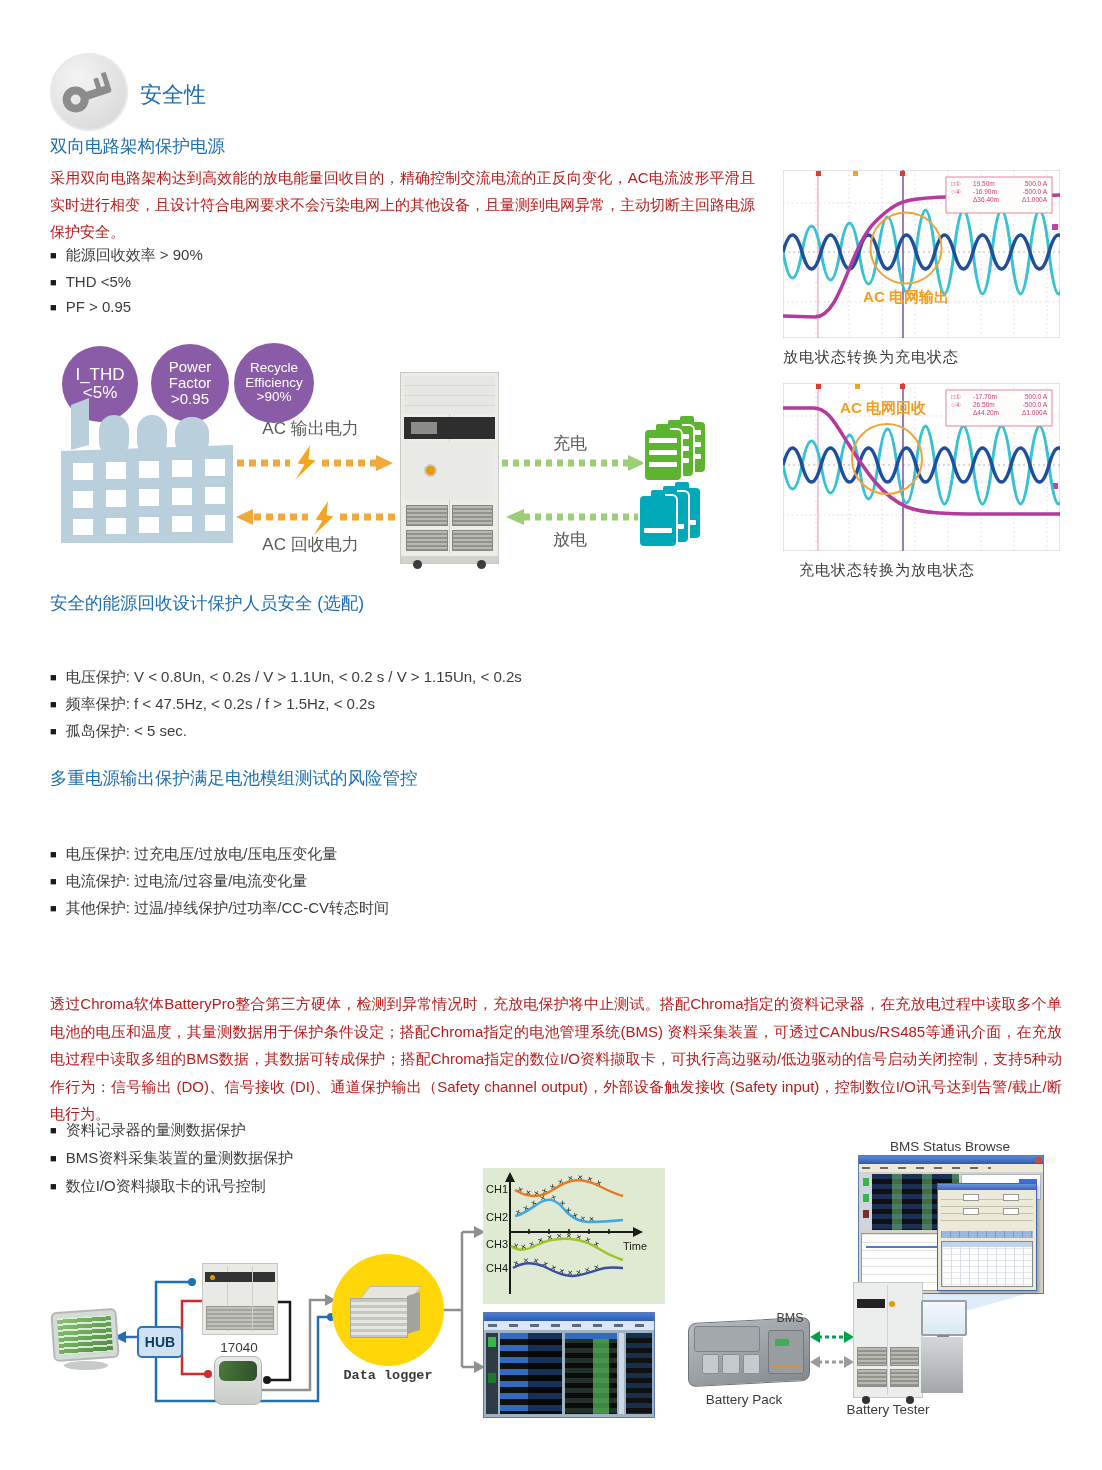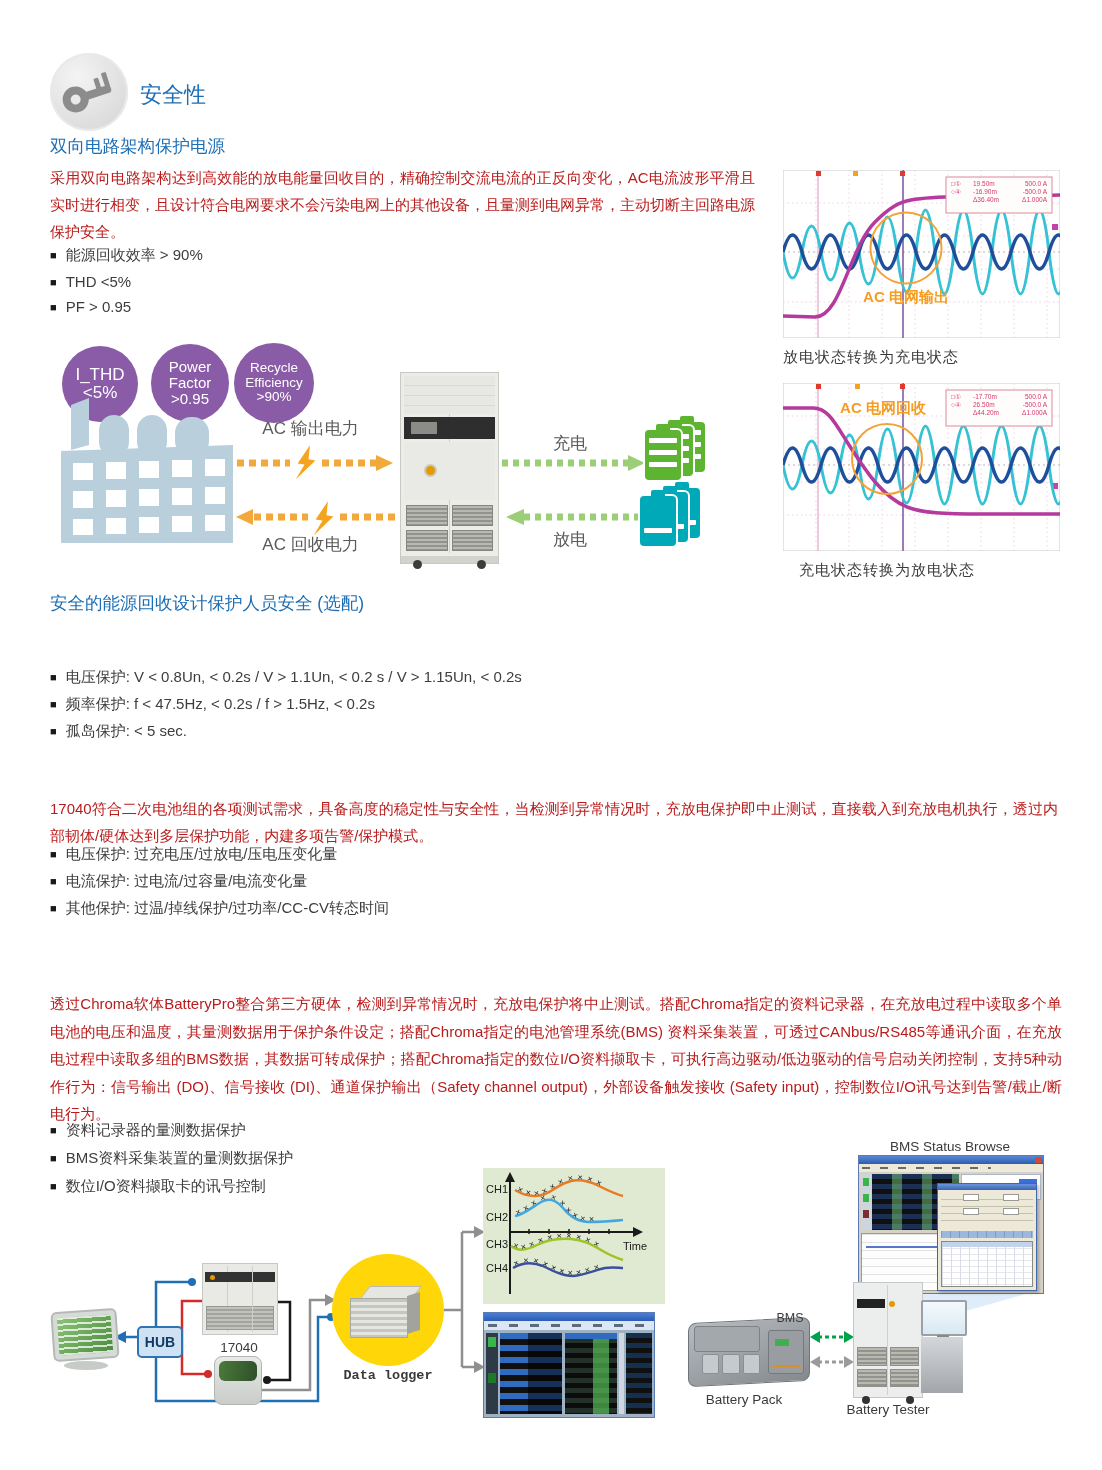--- a/index.html
+++ b/index.html
@@ -399,6 +399,7 @@
       </div>
   </div>
 
+  <div class="abs h2" style="left:50px;top:766px;">多重电源输出保护满足电池模组测试的风险管控</div>
   <div class="abs body-text" style="left:50px;top:795px;width:1008px;">17040符合二次电池组的各项测试需求，具备高度的稳定性与安全性，当检测到异常情况时，充放电保护即中止测试，直接载入到充放电机执行，透过内部韧体/硬体达到多层保护功能，内建多项告警/保护模式。</div>
   <div class="abs bullets" style="left:50px;top:845px;gap:8px;">
     <div class="bullet">

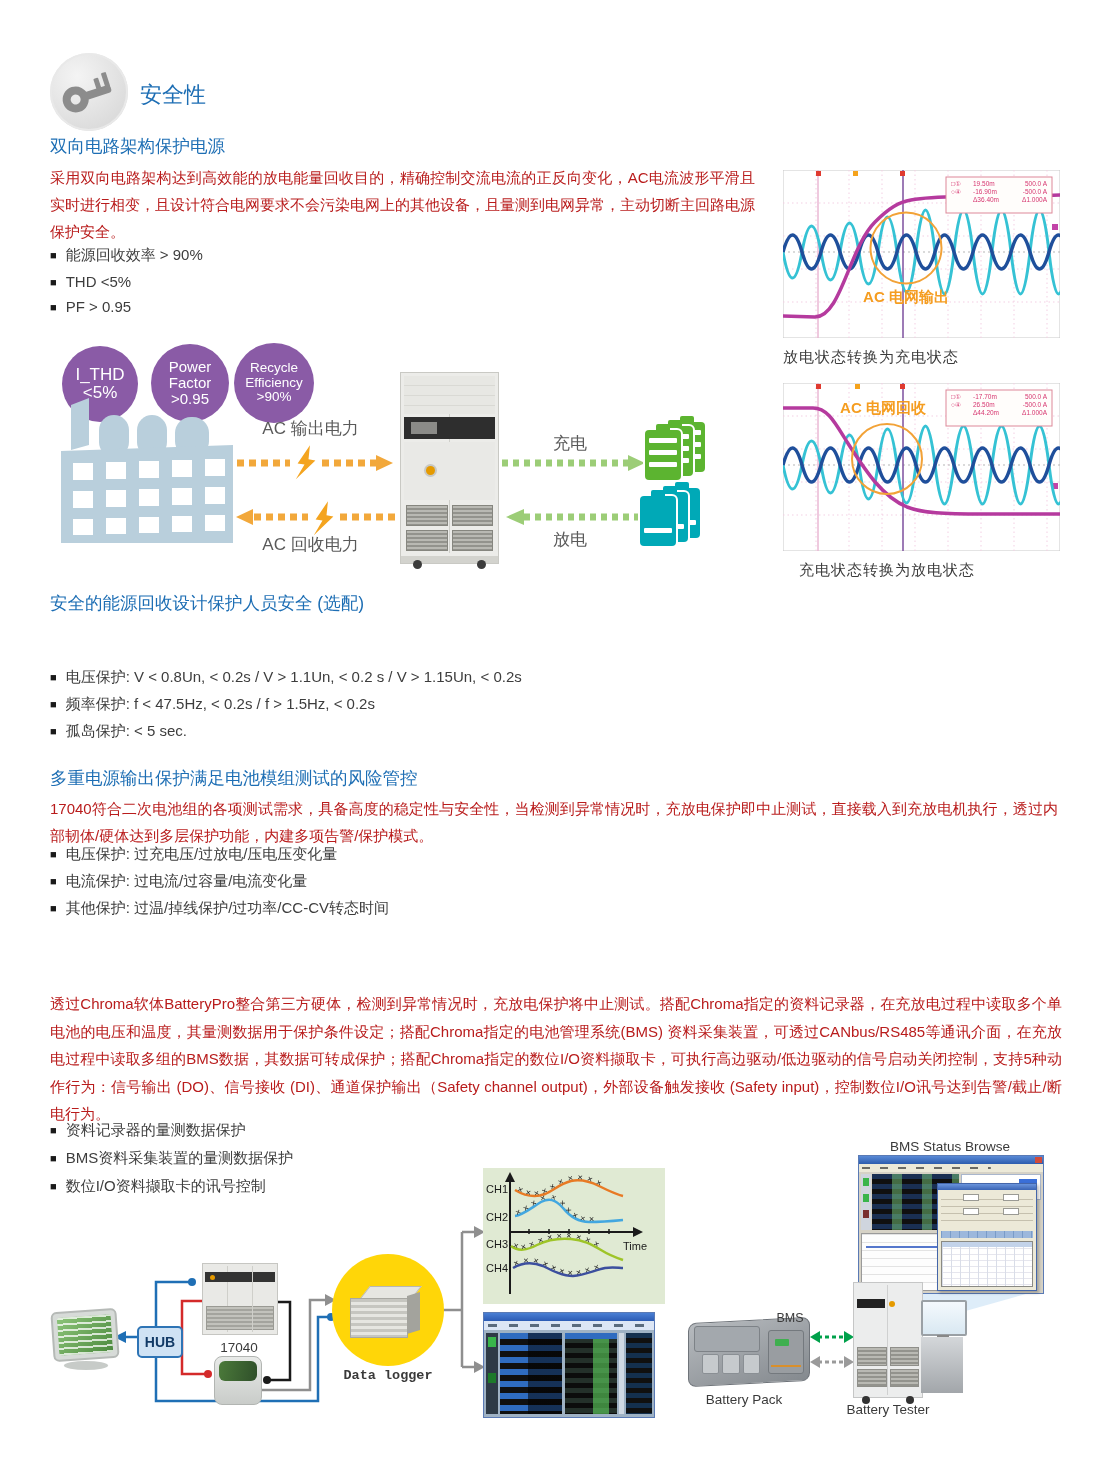--- a/index.html
+++ b/index.html
@@ -400,7 +400,6 @@
   </div>
 
   <div class="abs h2" style="left:50px;top:766px;">多重电源输出保护满足电池模组测试的风险管控</div>
-  <div class="abs body-text" style="left:50px;top:795px;width:1008px;">17040符合二次电池组的各项测试需求，具备高度的稳定性与安全性，当检测到异常情况时，充放电保护即中止测试，直接载入到充放电机执行，透过内部韧体/硬体达到多层保护功能，内建多项告警/保护模式。</div>
   <div class="abs bullets" style="left:50px;top:845px;gap:8px;">
     <div class="bullet">
         <span class="sq">■</span>

